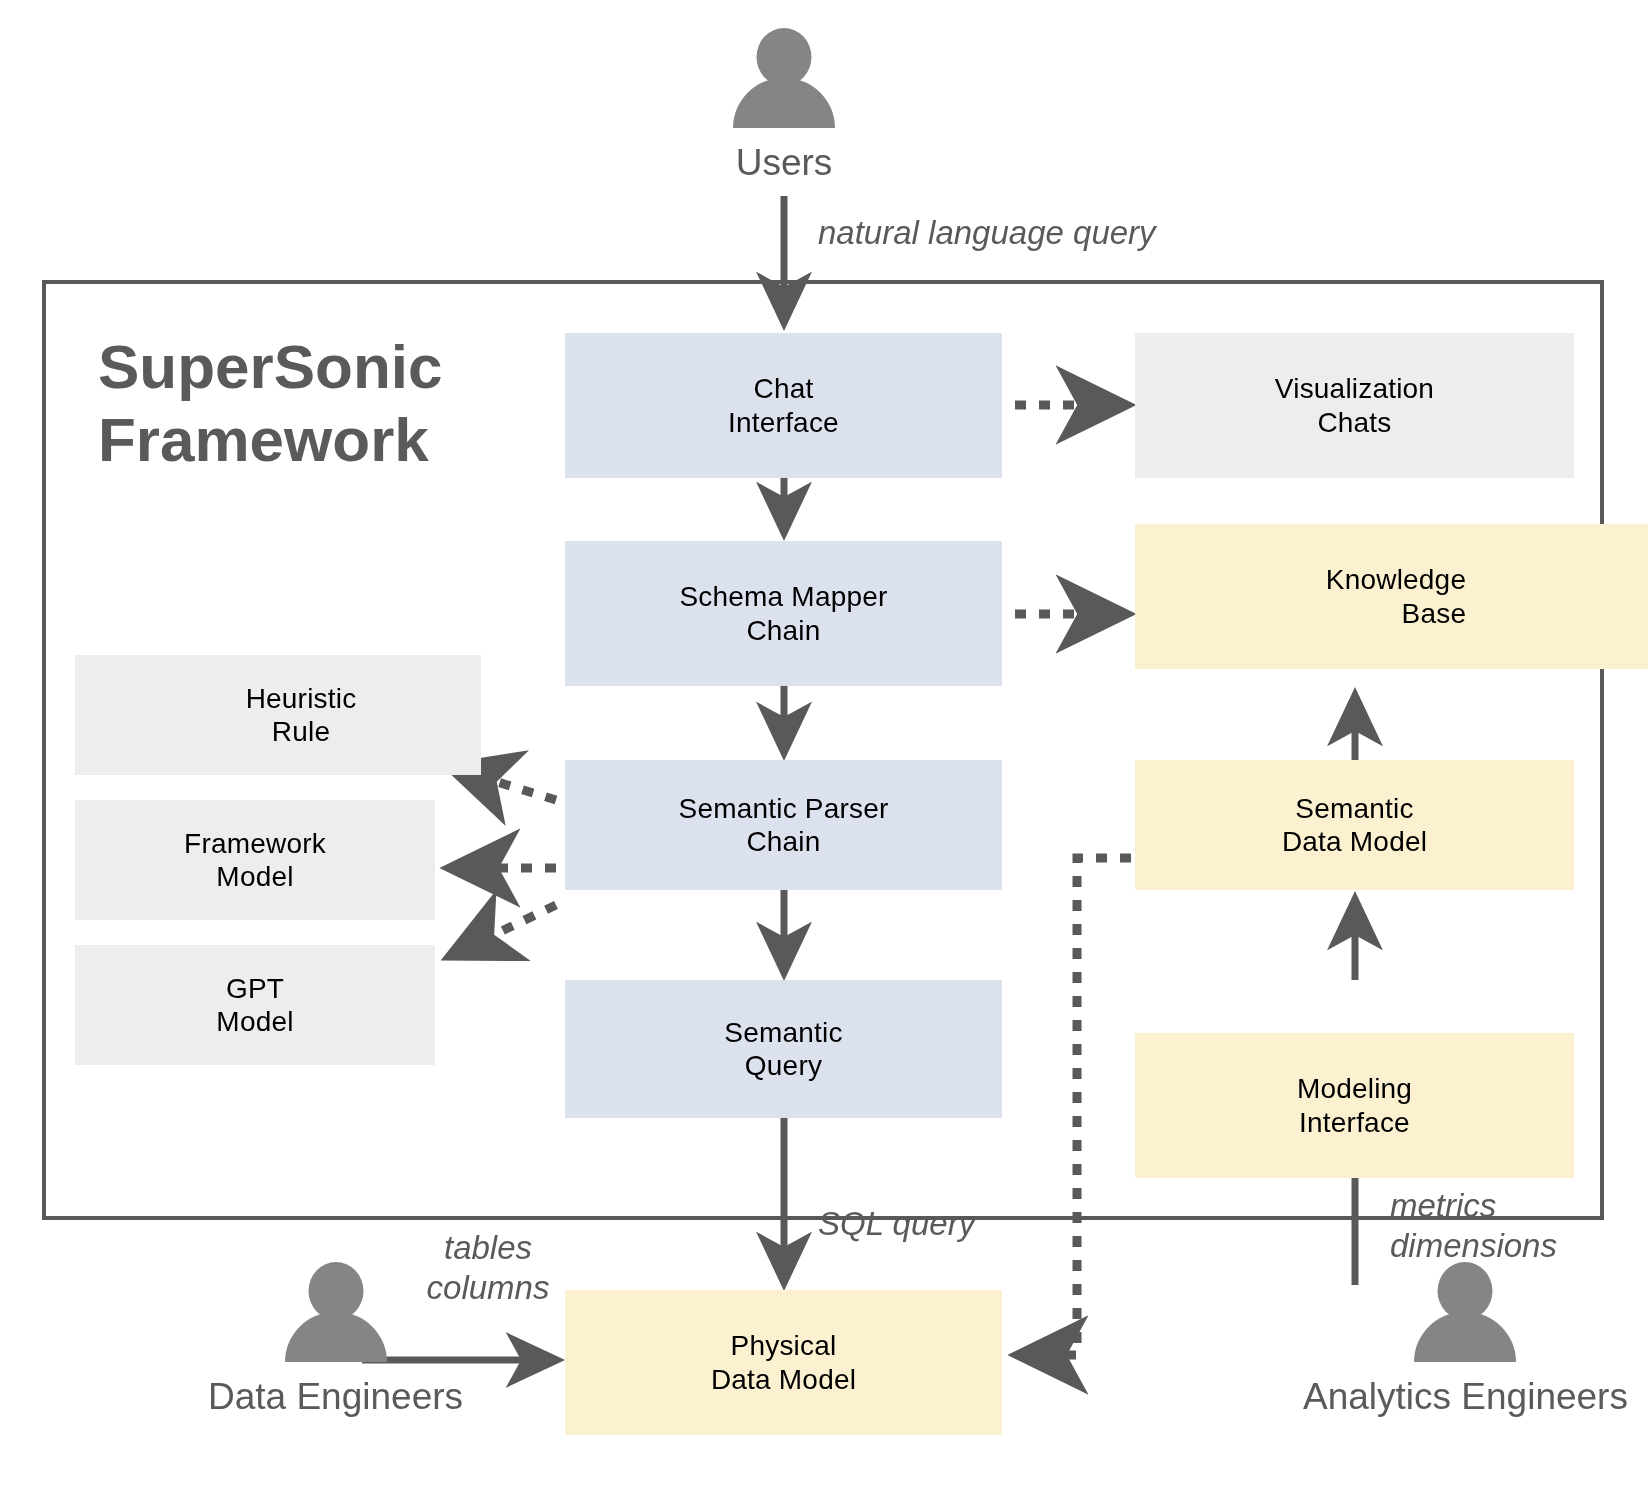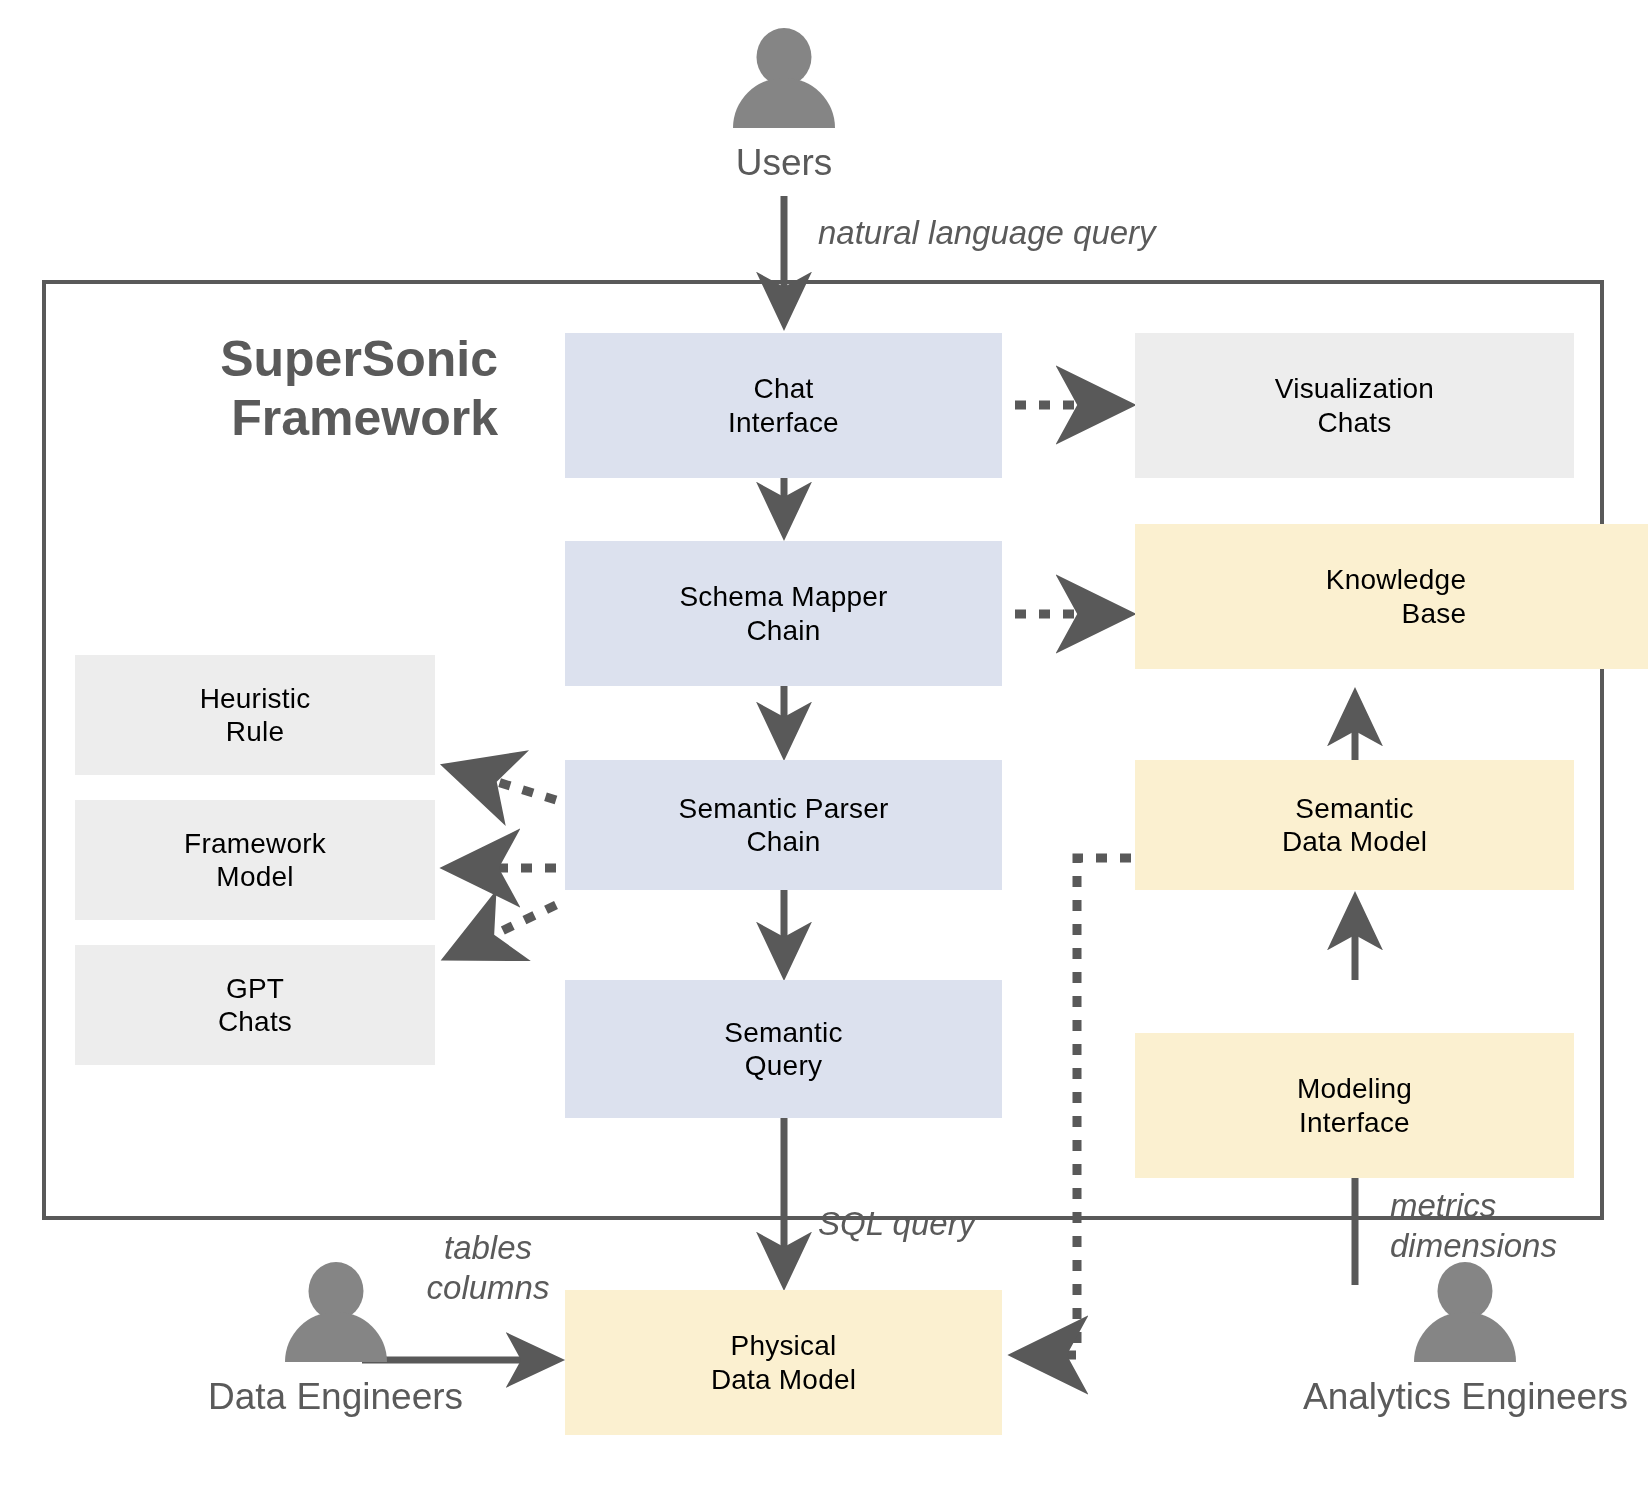--- a/index.html
+++ b/index.html
@@ -32,10 +32,10 @@
   #framework-title{
     position:absolute;
     left:98px;top:330px;width:400px;
-    font-size:50px;font-weight:bold;color:#5a5a5a;
+    font-size:62px;font-weight:bold;color:#5a5a5a;
     line-height:1.18;
     white-space:pre-line;
-    text-align:right;
+    text-align:left;
   }
 
   

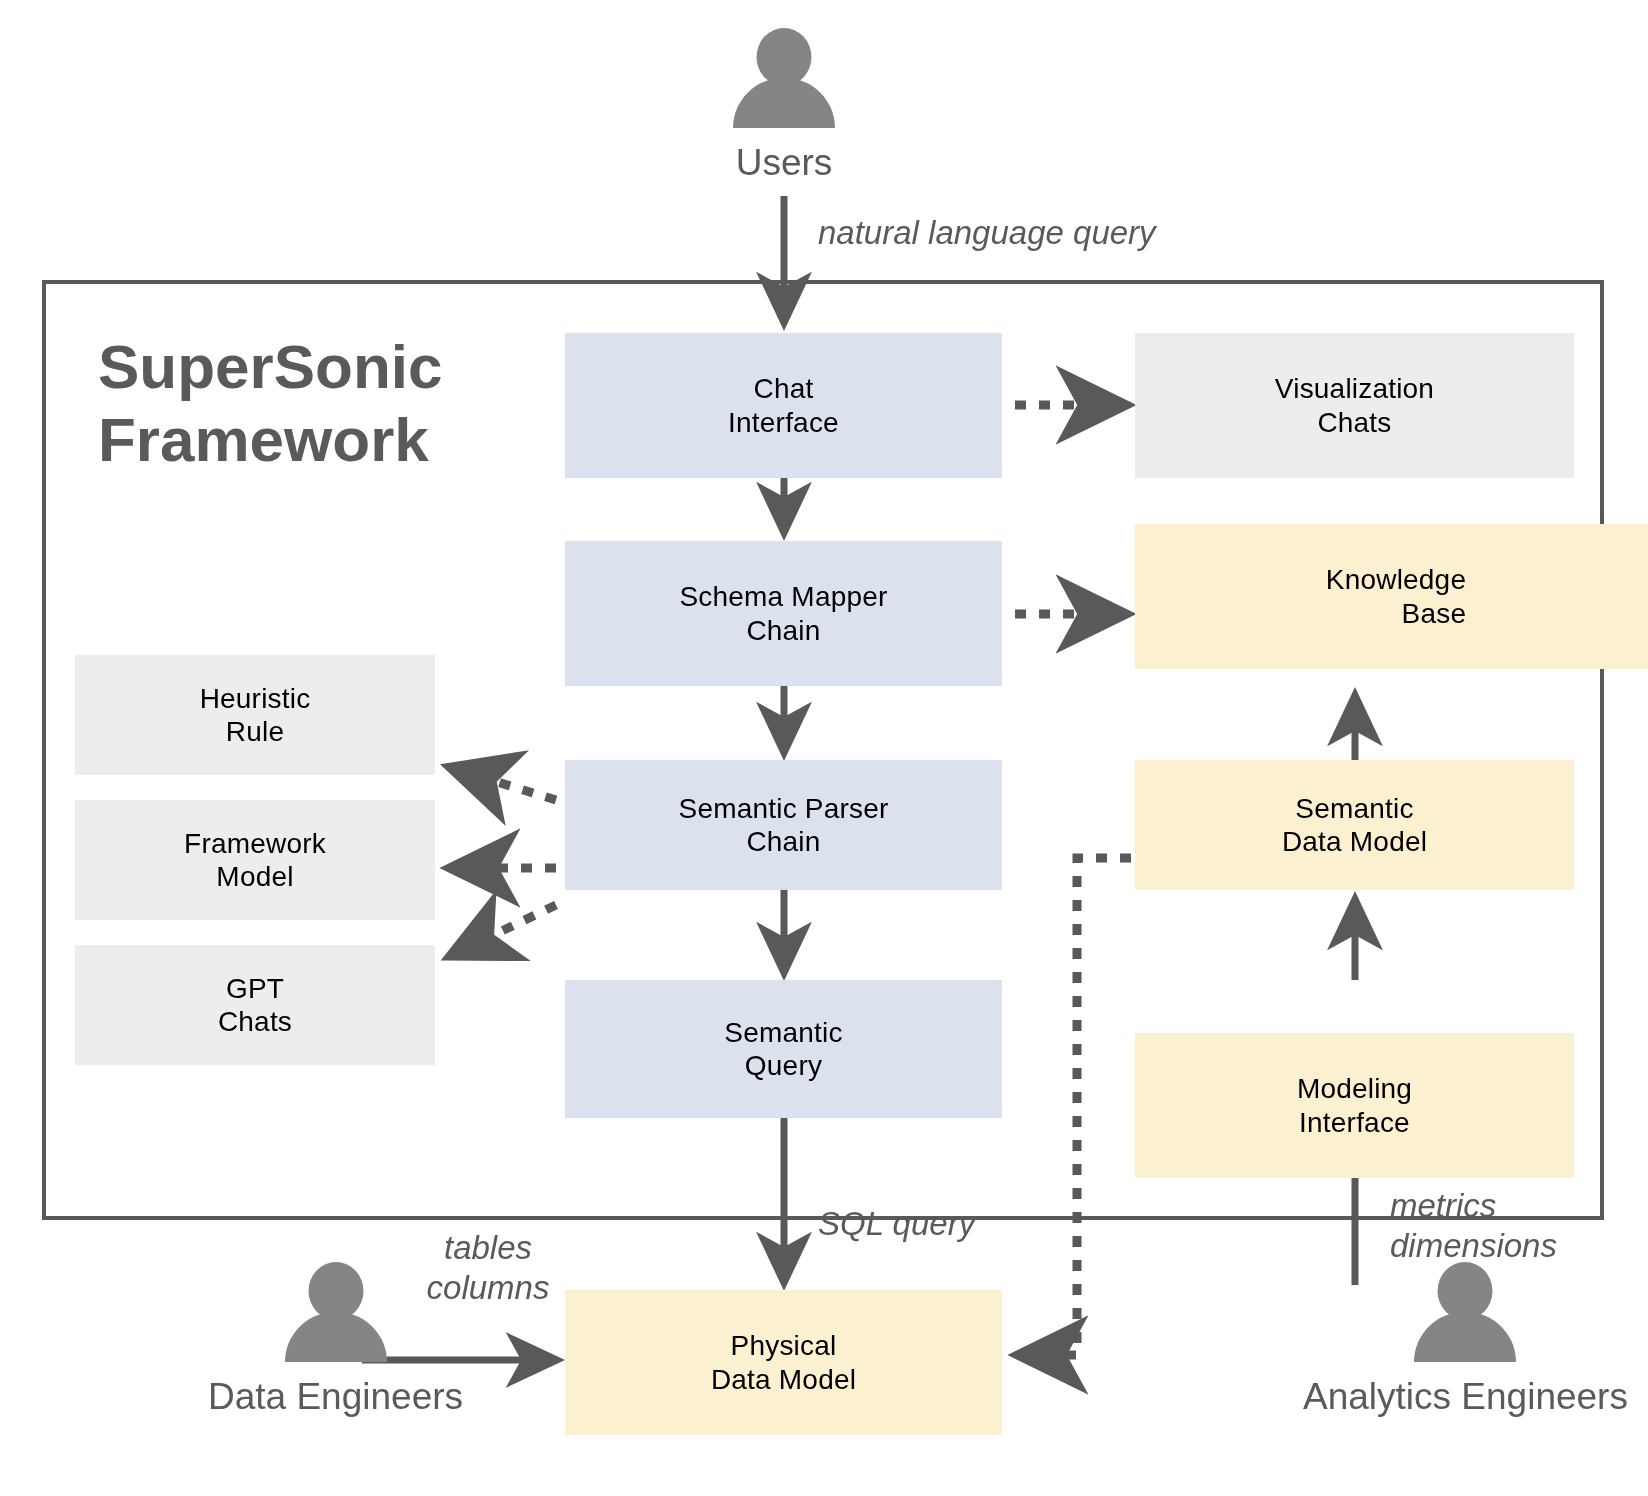--- a/index.html
+++ b/index.html
@@ -164,7 +164,7 @@
   <div class="node n-yellow" style="left:1135px;top:1033px;width:439px;height:145px;">Modeling
 Interface</div>
 
-  <div class="node n-gray" style="left:75px;top:655px;width:360px;height:120px;">Heuristic
+  <div class="node n-gray" style="left:75px;top:655px;width:360px;height:120px;padding-left:46px;">Heuristic
 Rule</div>
 
   <div class="node n-gray" style="left:75px;top:800px;width:360px;height:120px;">Framework

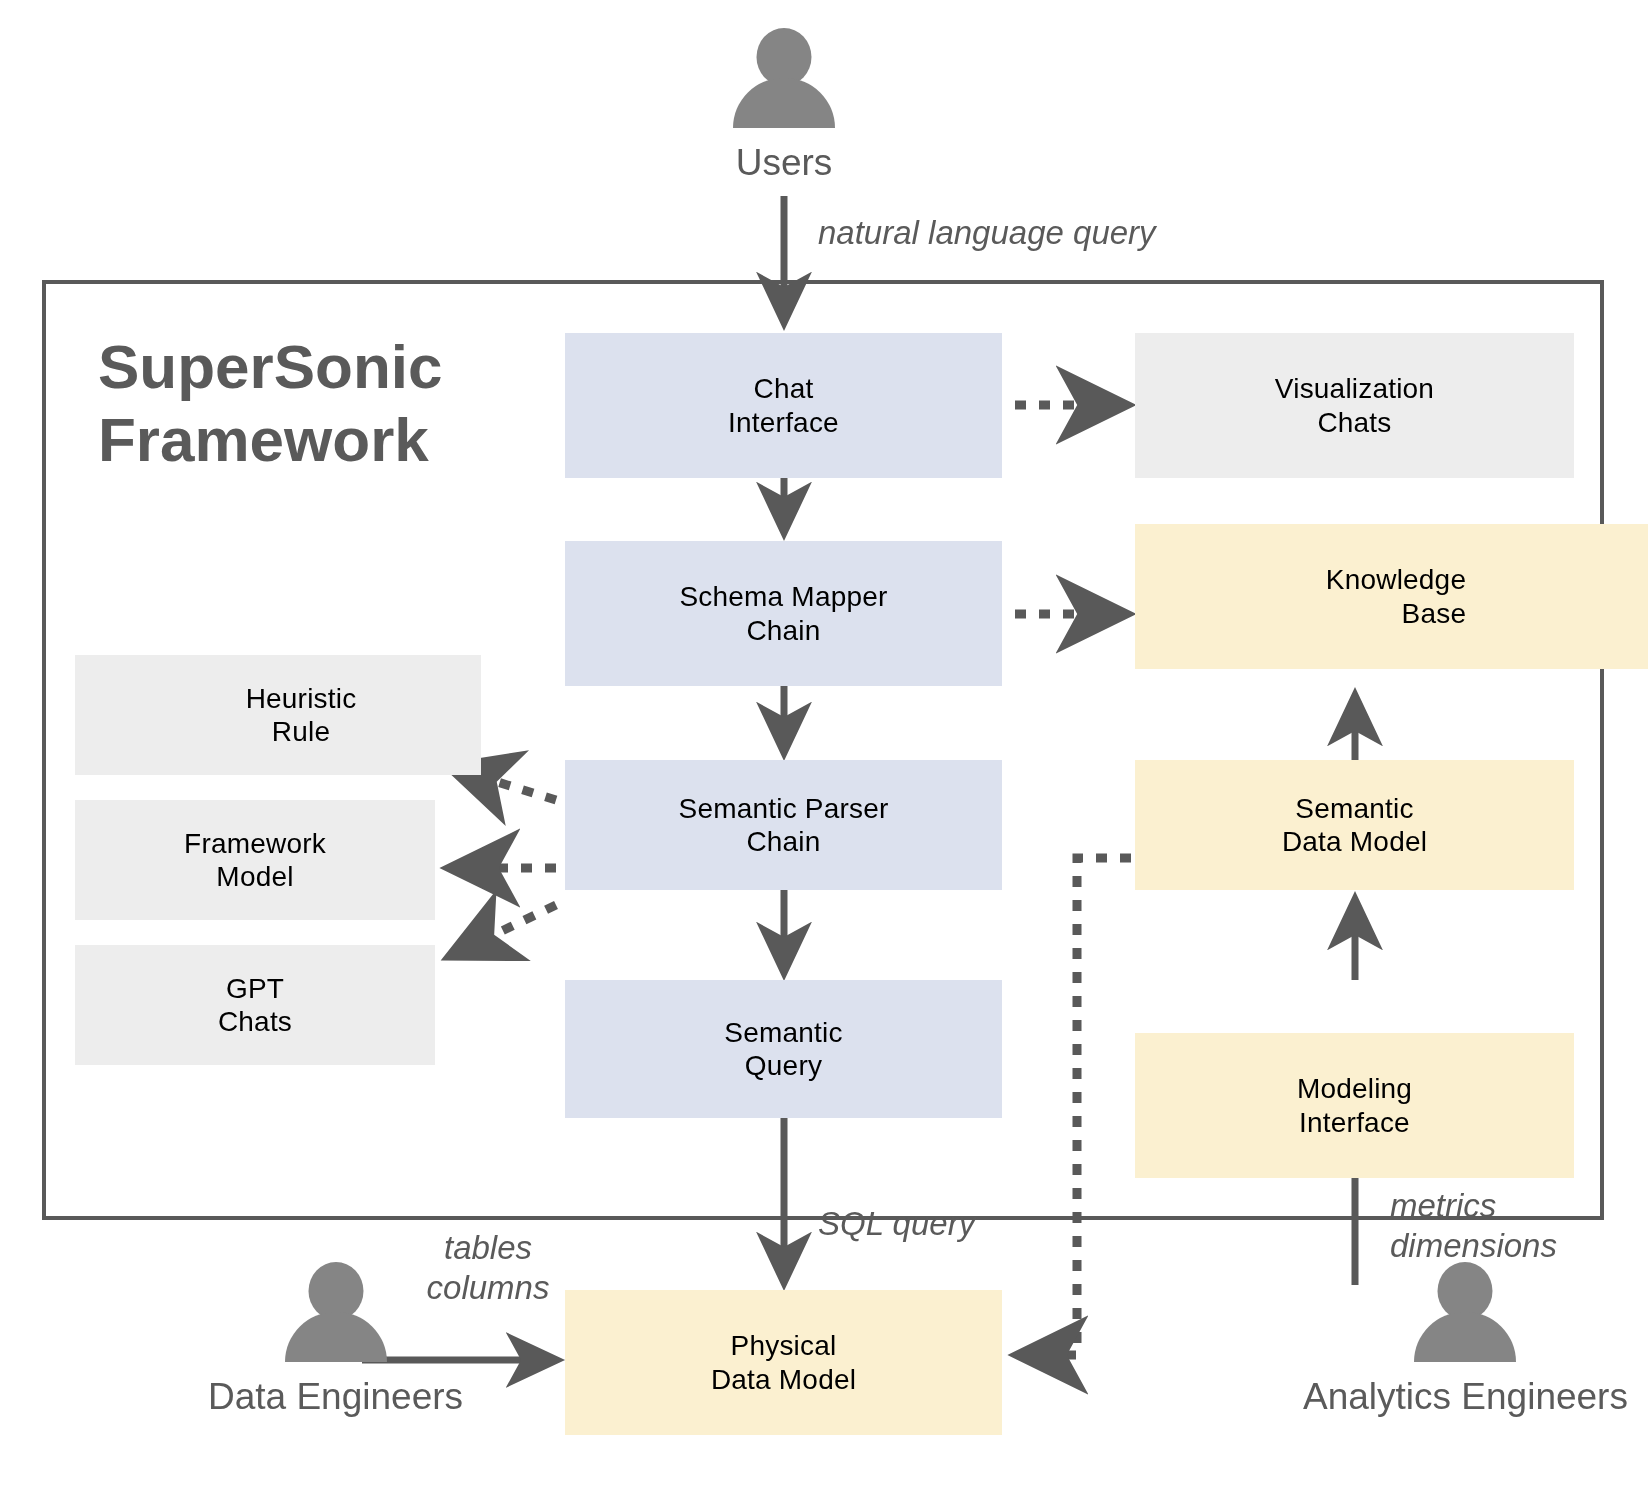--- a/index.html
+++ b/index.html
@@ -171,7 +171,7 @@
 Model</div>
 
   <div class="node n-gray" style="left:75px;top:945px;width:360px;height:120px;">GPT
-Chats</div>
+Model</div>
 
   <div class="edge-label" style="left:818px;top:213px;">natural language query</div>
 

